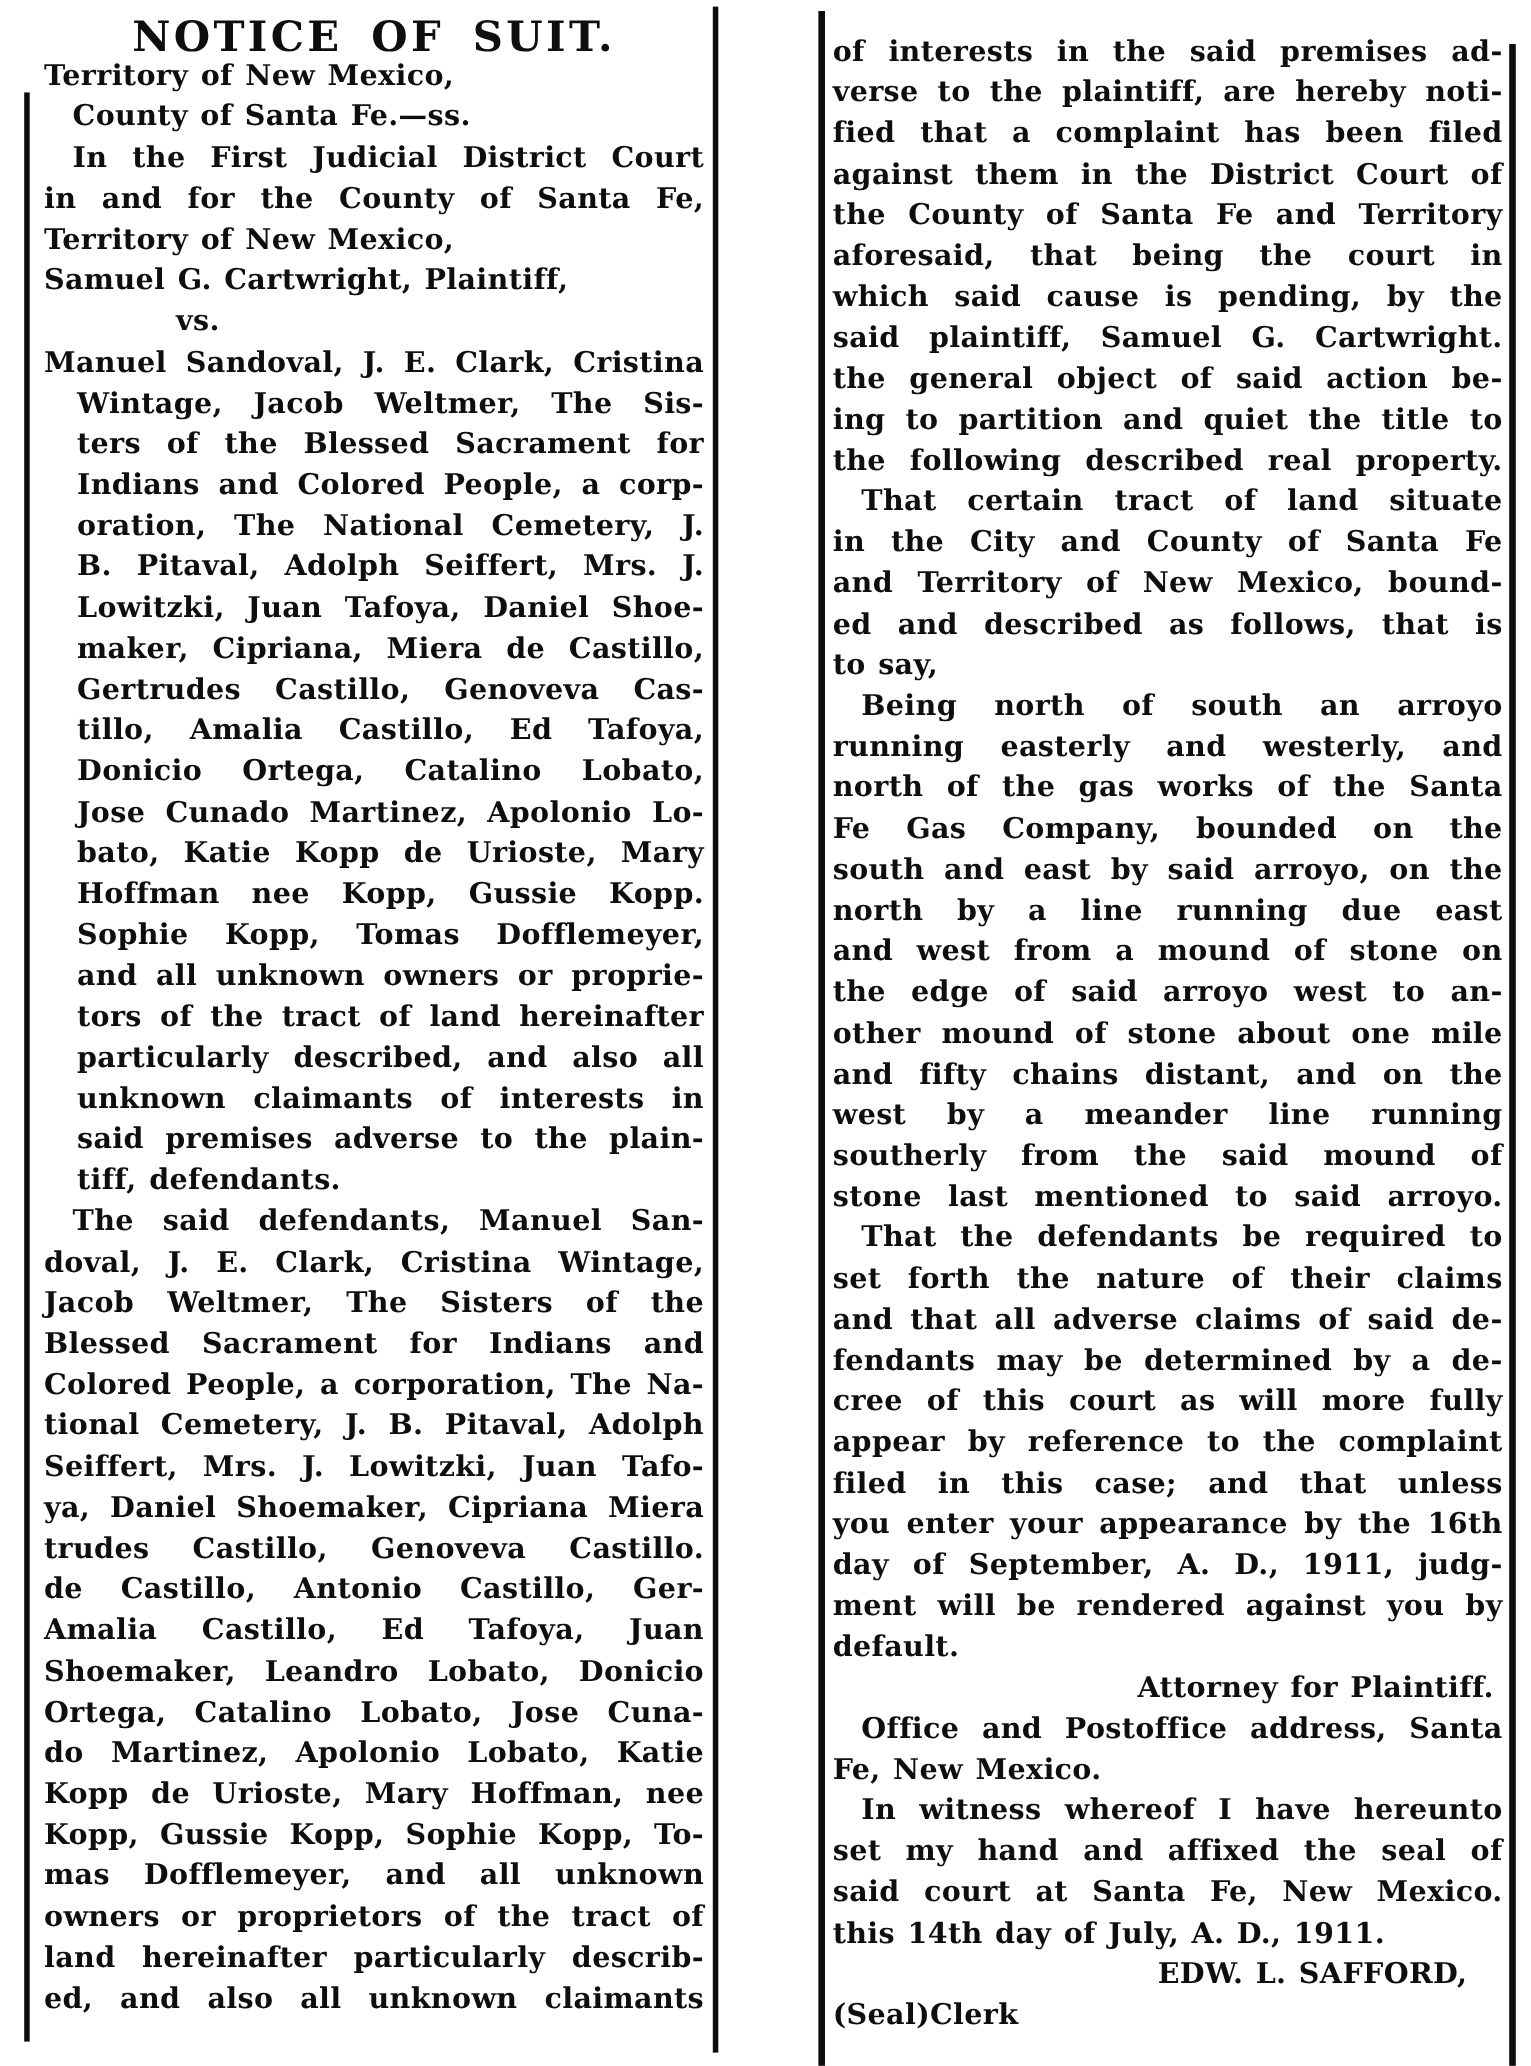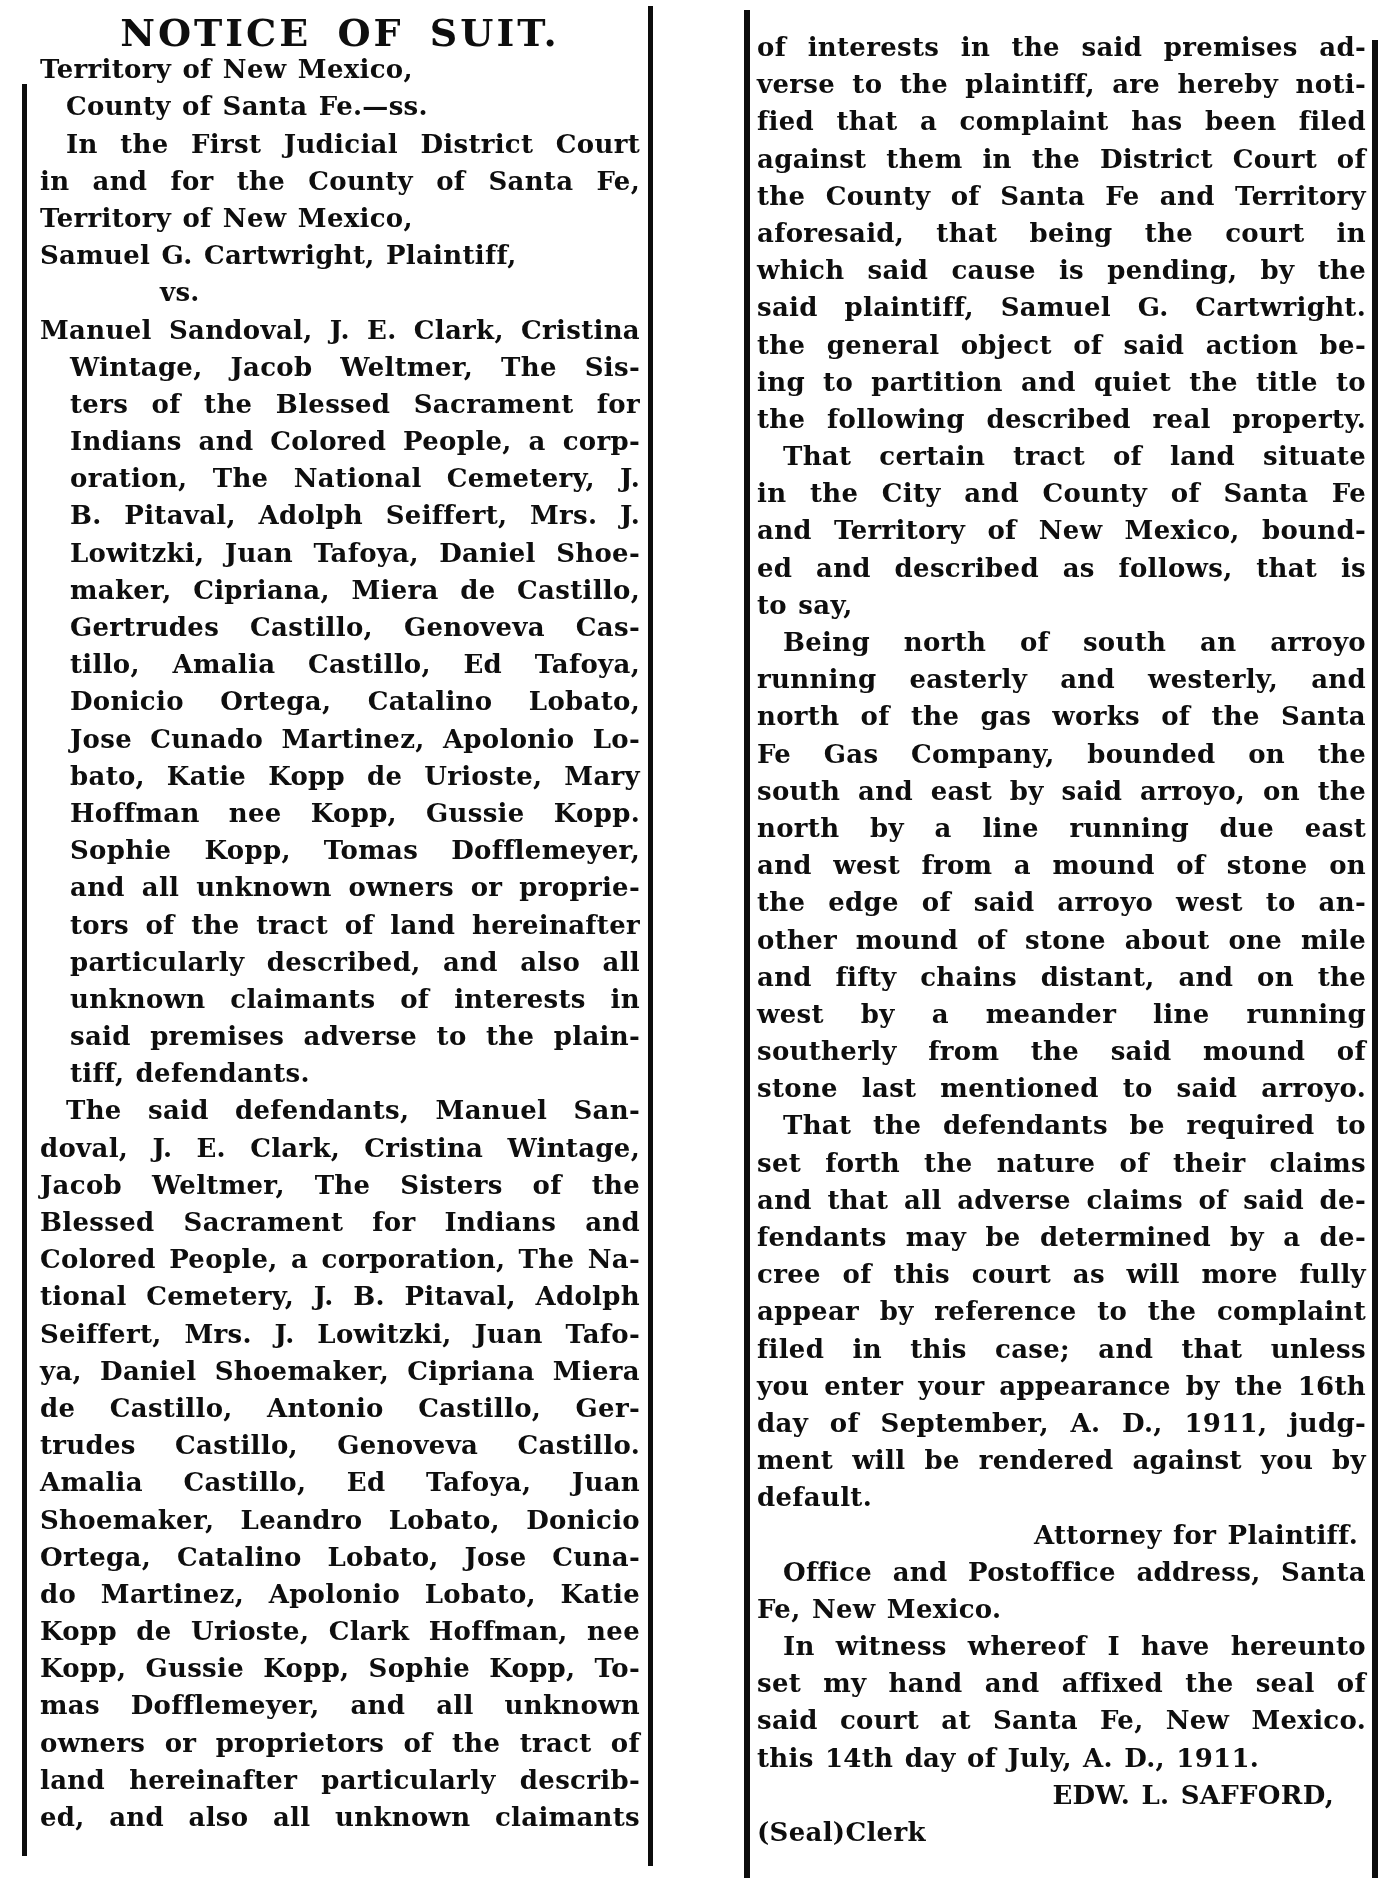--- a/index.html
+++ b/index.html
@@ -108,8 +108,8 @@
         <div class="line s-j">tional Cemetery, J. B. Pitaval, Adolph</div>
         <div class="line s-j">Seiffert, Mrs. J. Lowitzki, Juan Tafo-</div>
         <div class="line s-j">ya, Daniel Shoemaker, Cipriana Miera</div>
+        <div class="line s-j">trudes Castillo, Genoveva Castillo.</div>
         <div class="line s-j">de Castillo, Antonio Castillo, Ger-</div>
-        <div class="line s-j">trudes Castillo, Genoveva Castillo.</div>
         <div class="line s-j">Amalia Castillo, Ed Tafoya, Juan</div>
         <div class="line s-j">Shoemaker, Leandro Lobato, Donicio</div>
         <div class="line s-j">Ortega, Catalino Lobato, Jose Cuna-</div>

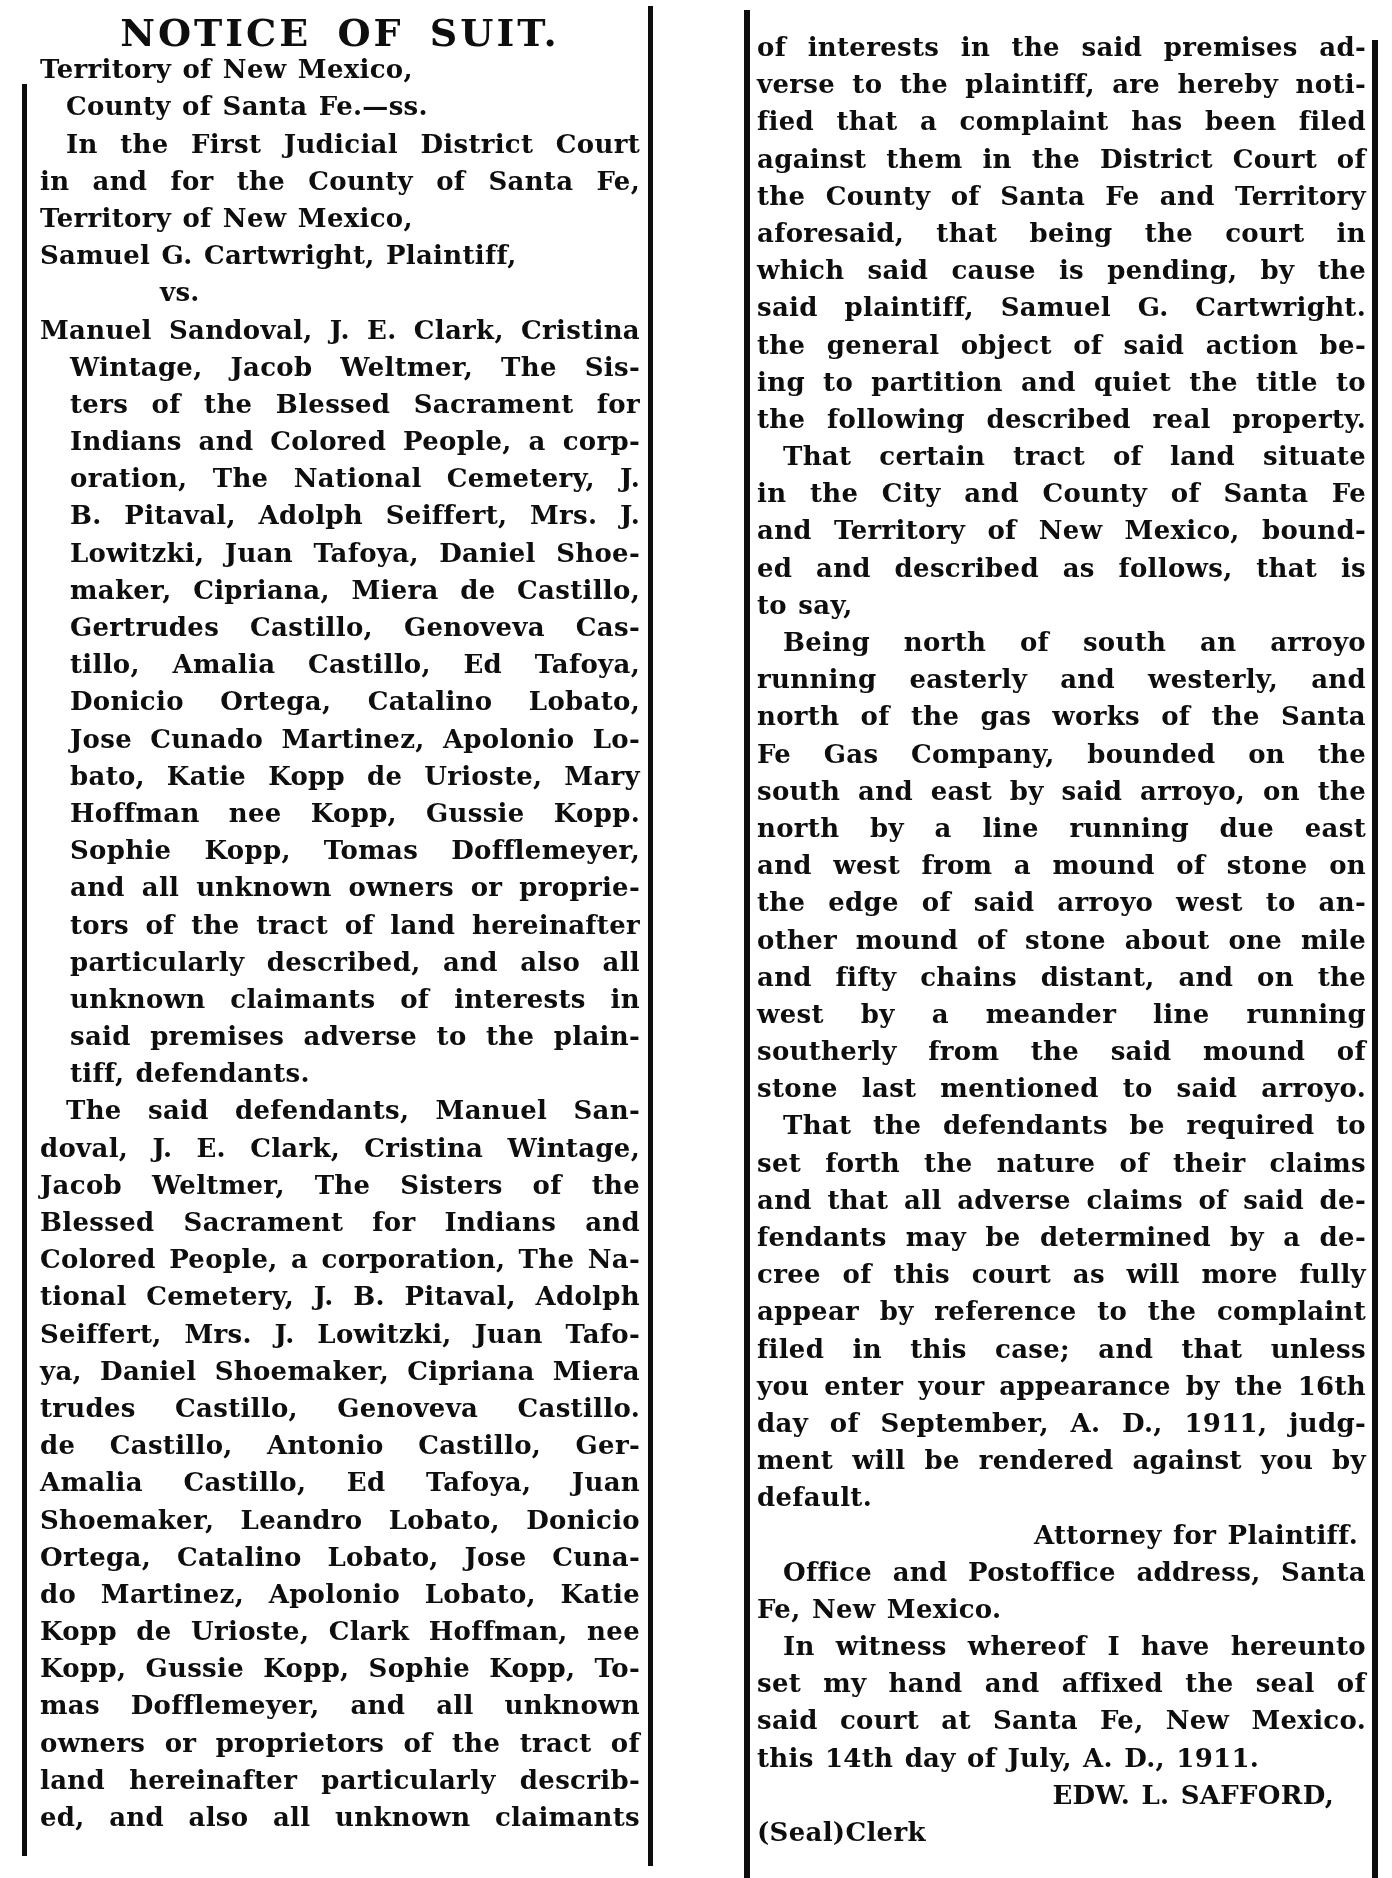--- a/index.html
+++ b/index.html
@@ -114,7 +114,7 @@
         <div class="line s-j">Shoemaker, Leandro Lobato, Donicio</div>
         <div class="line s-j">Ortega, Catalino Lobato, Jose Cuna-</div>
         <div class="line s-j">do Martinez, Apolonio Lobato, Katie</div>
-        <div class="line s-j">Kopp de Urioste, Clark Hoffman, nee</div>
+        <div class="line s-j">Kopp de Urioste, Mary Hoffman, nee</div>
         <div class="line s-j">Kopp, Gussie Kopp, Sophie Kopp, To-</div>
         <div class="line s-j">mas Dofflemeyer, and all unknown</div>
         <div class="line s-j">owners or proprietors of the tract of</div>

